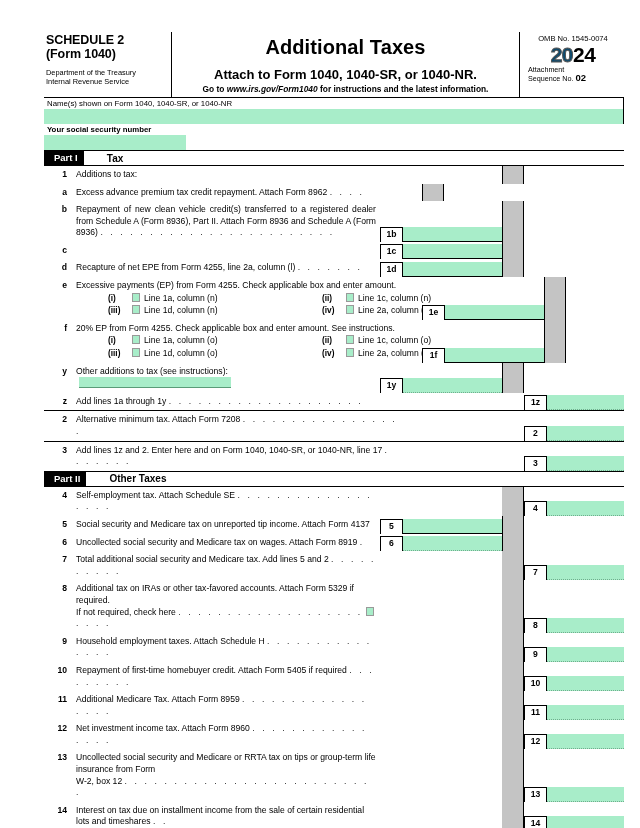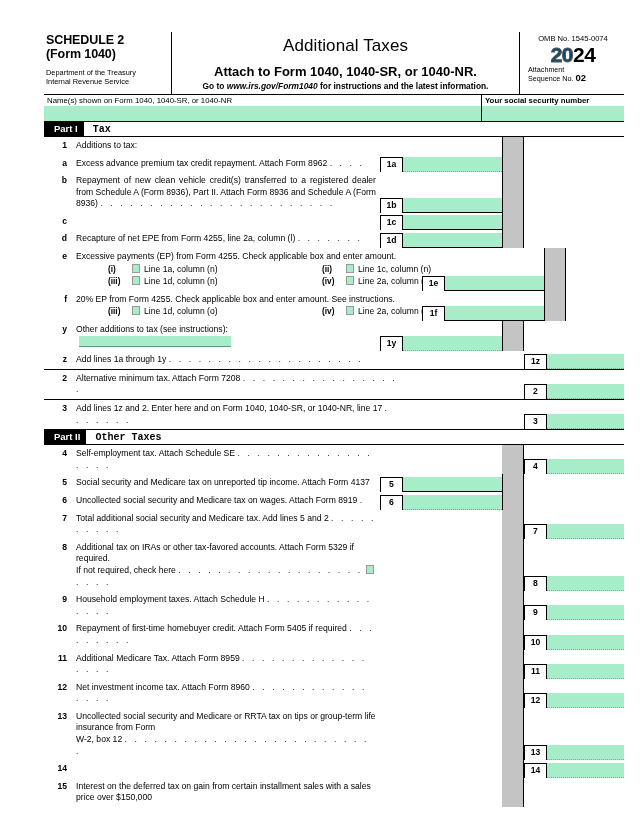--- a/index.html
+++ b/index.html
@@ -59,8 +59,8 @@
     border-right: 1.2px solid #000;
   }
   .main-title {
-    font-size: 17px;
-    font-weight: normal;
+    font-size: 20px;
+    font-weight: bold;
     letter-spacing: 0.1px;
     margin-top: 1px;
   }

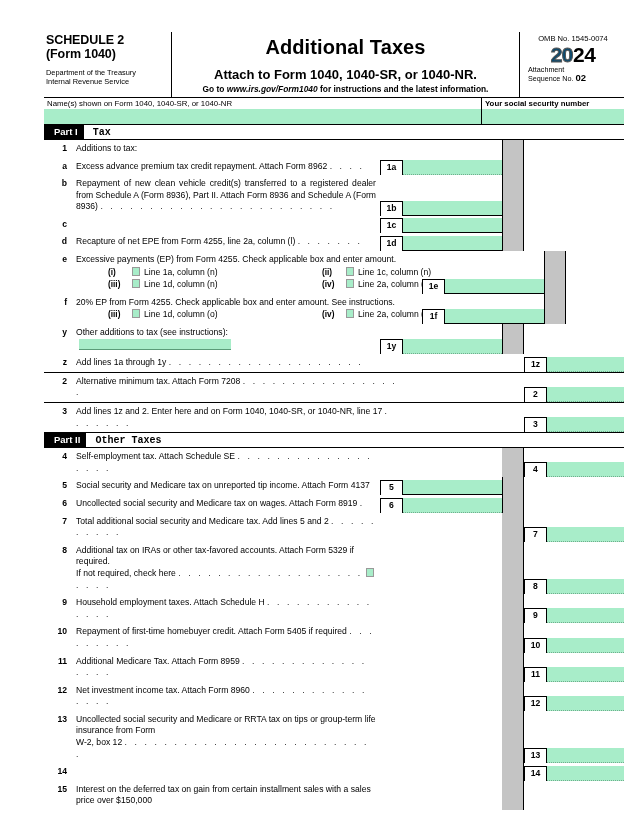--- a/index.html
+++ b/index.html
@@ -109,6 +109,7 @@
   .namerow {
     display: flex;
     border-bottom: 1.6px solid #000;
+    flex-direction: column;
   }
   .namecell {
     flex: 1;

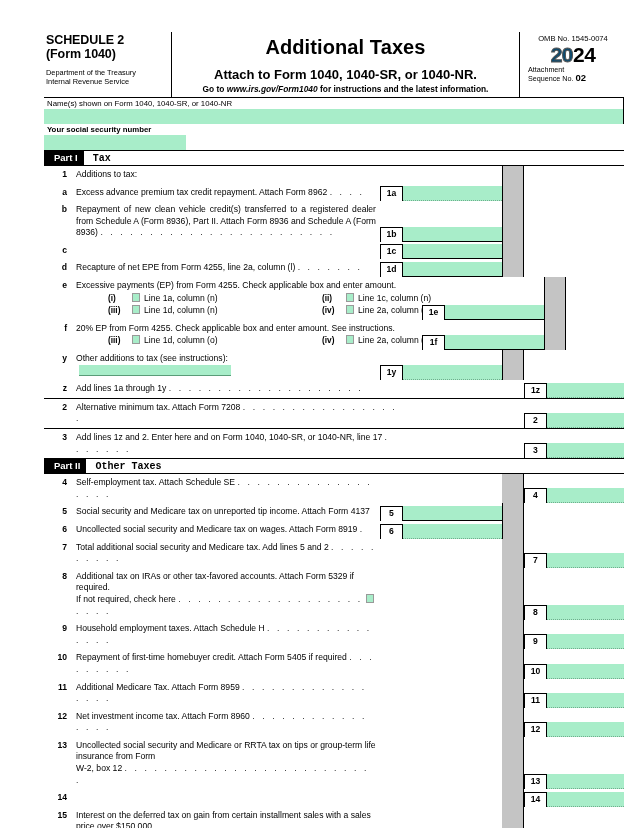--- a/index.html
+++ b/index.html
@@ -153,8 +153,7 @@
   .parttitle {
     font-size: 10px;
     font-weight: bold;
-    padding-left: 9px;
-    font-family: Liberation Mono, monospace;
+    padding-left: 23px;
   }
 
   

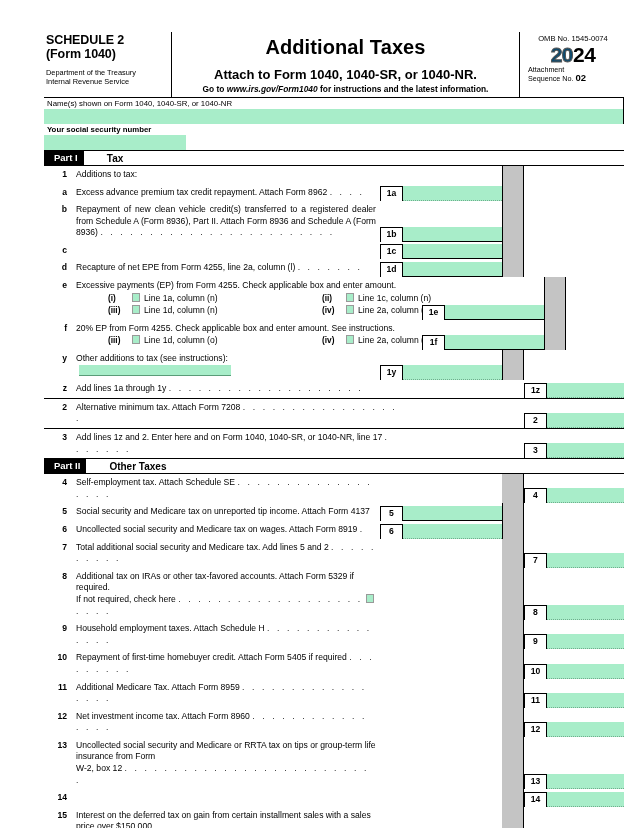--- a/index.html
+++ b/index.html
@@ -353,10 +353,6 @@
         <div class="row-desc">
           <div class="lineno">a</div>
           <div class="desc"><span>Excess advance premium tax credit repayment. Attach Form 8962</span> <span class="leader">.   .   .   .</span></div>
-        </div>
-        <div class="col-inner tallcell">
-          <div class="numbox">1a</div>
-          <div class="moneyfield dotted"></div>
         </div>
         <div class="col-gray"></div>
         <div class="col-outer">

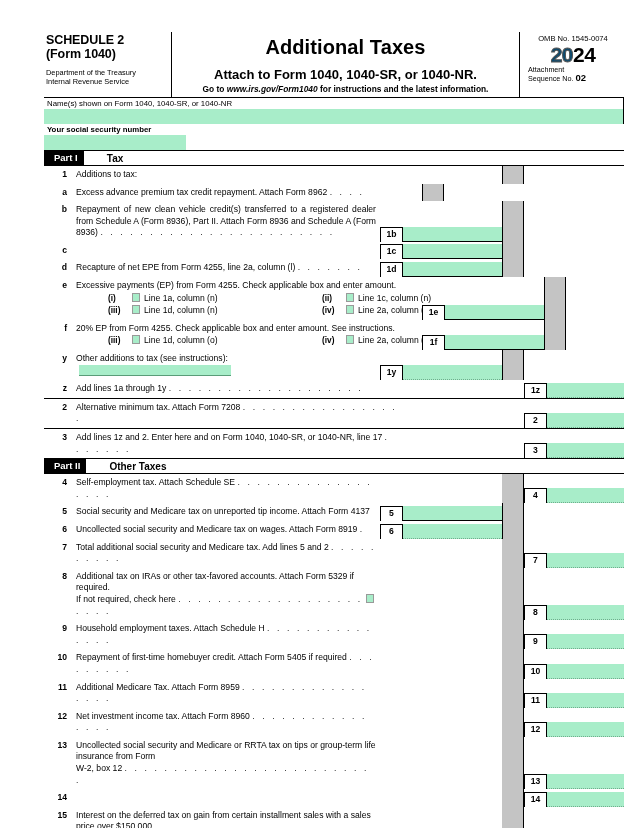--- a/index.html
+++ b/index.html
@@ -435,6 +435,10 @@
           <div class="desc">
             <span class="just">20% EP from Form 4255. Check applicable box and enter amount. See instructions.</span>
             <div class="subgrid">
+              <div class="subcol"><span class="rn">(i)</span><span class="cb"></span><span>Line 1a, column (o)</span></div>
+              <div class="subcol"><span class="rn">(ii)</span><span class="cb"></span><span>Line 1c, column (o)</span></div>
+            </div>
+            <div class="subgrid">
               <div class="subcol"><span class="rn">(iii)</span><span class="cb"></span><span>Line 1d, column (o)</span></div>
               <div class="subcol"><span class="rn">(iv)</span><span class="cb"></span><span>Line 2a, column (o)</span> <span class="leader">.   .   .   .</span></div>
             </div>

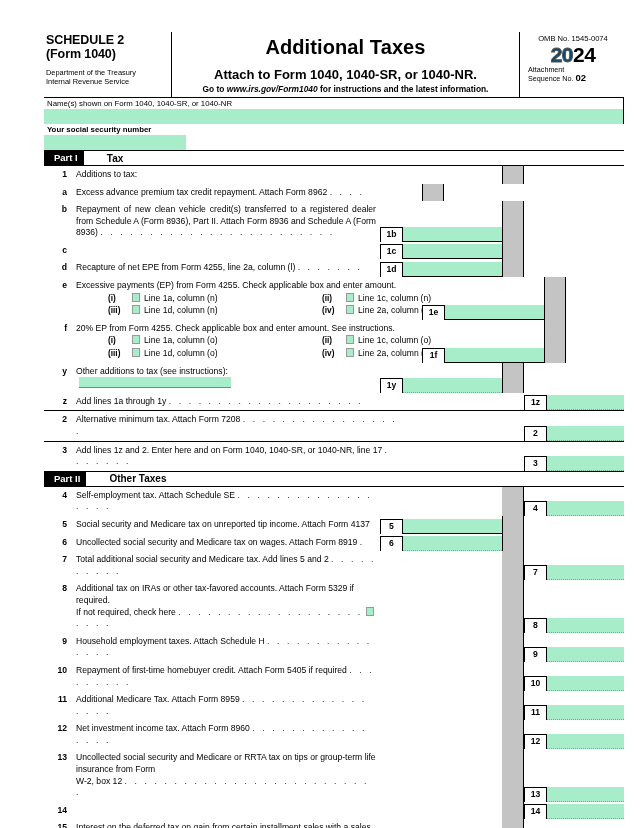--- a/index.html
+++ b/index.html
@@ -678,6 +678,7 @@
       <div class="row">
         <div class="row-desc">
           <div class="lineno">14</div>
+          <div class="desc"><span>Interest on tax due on installment income from the sale of certain residential lots and timeshares</span> <span class="leader">.   .</span></div>
         </div>
         <div class="col-inner">
             <div class="spacer-cell"></div>

